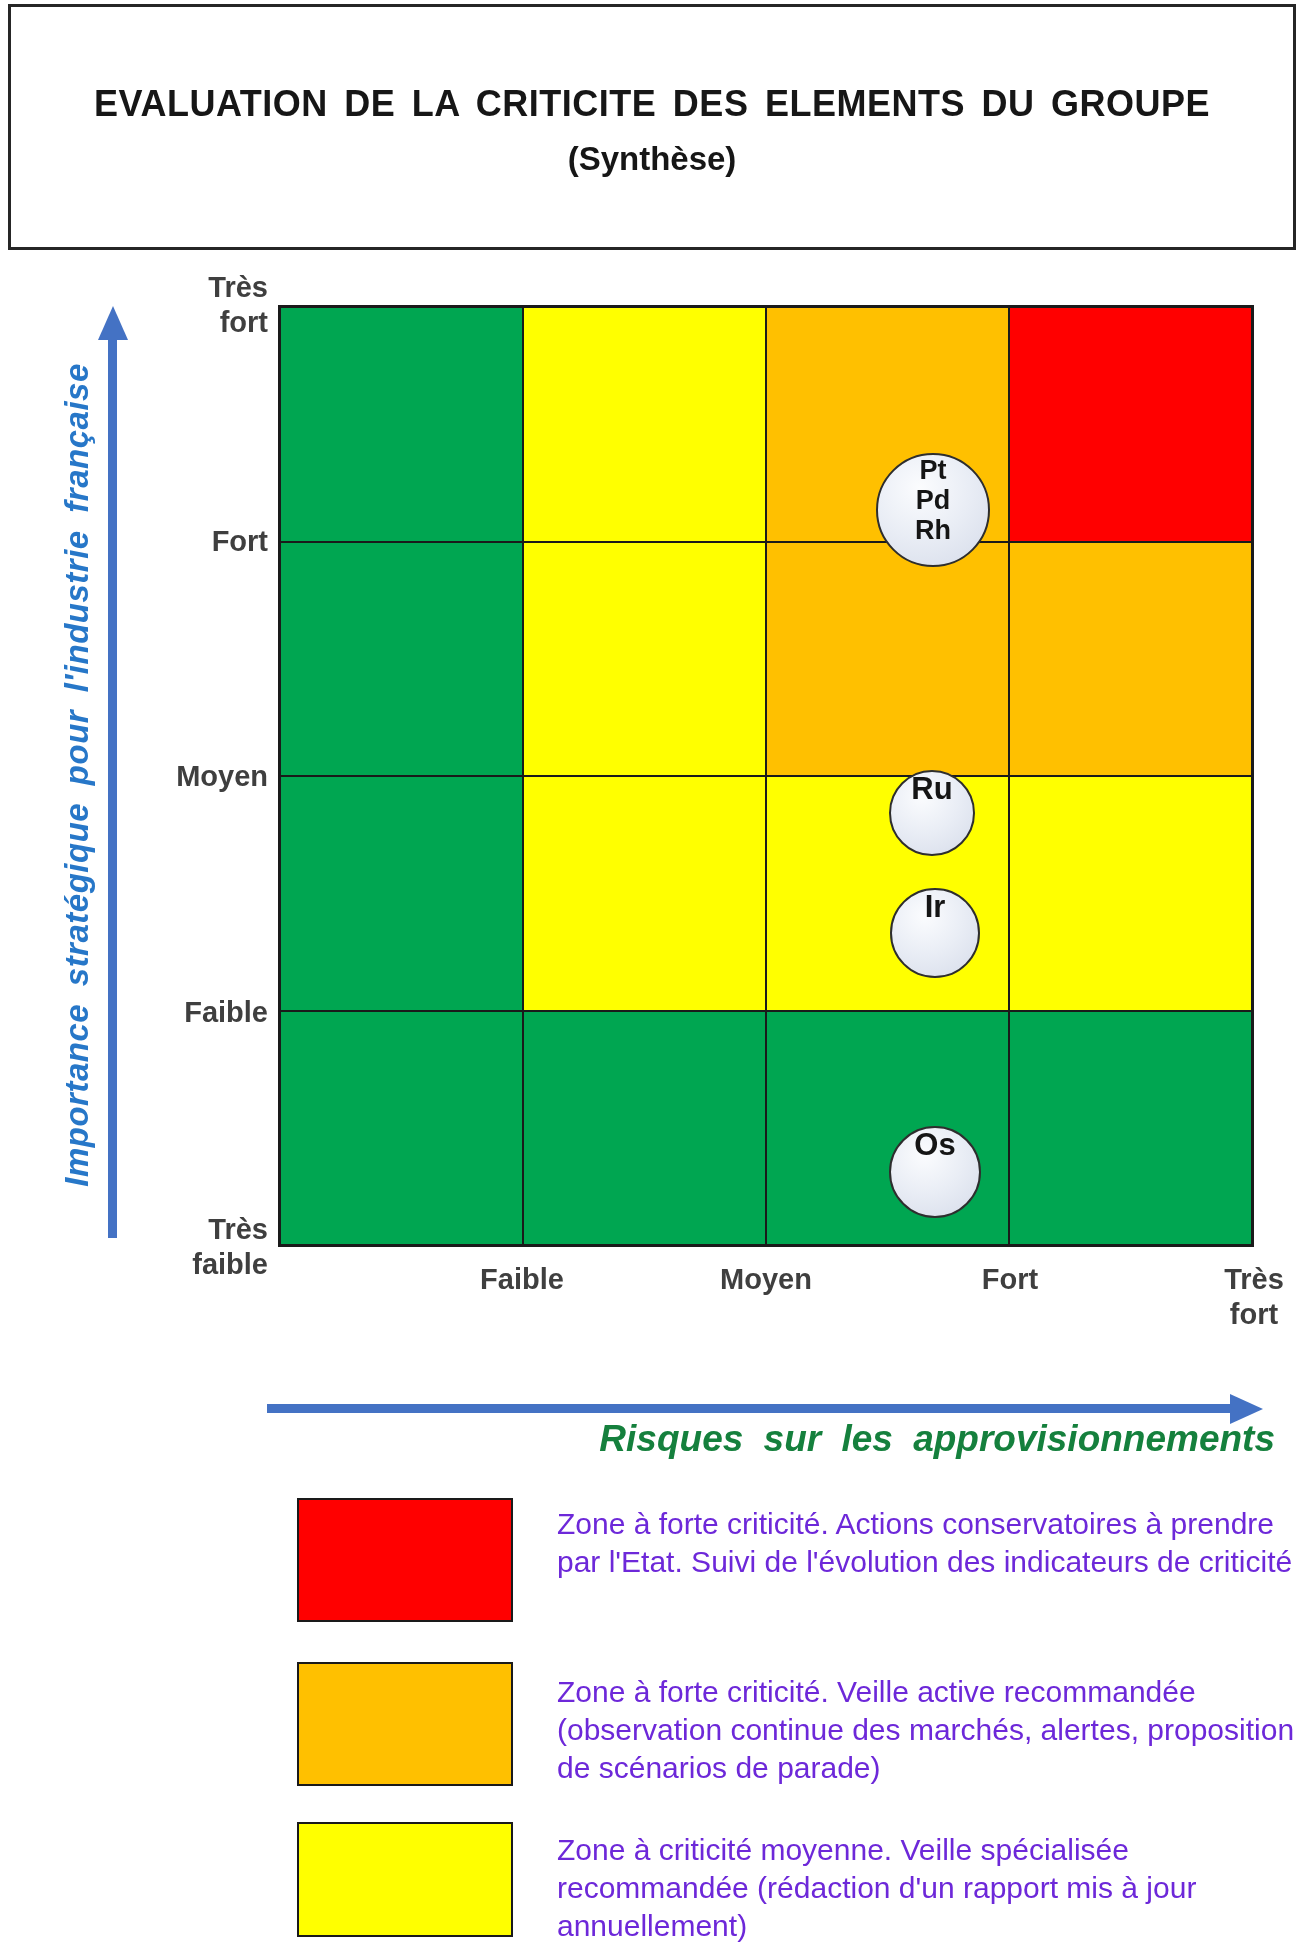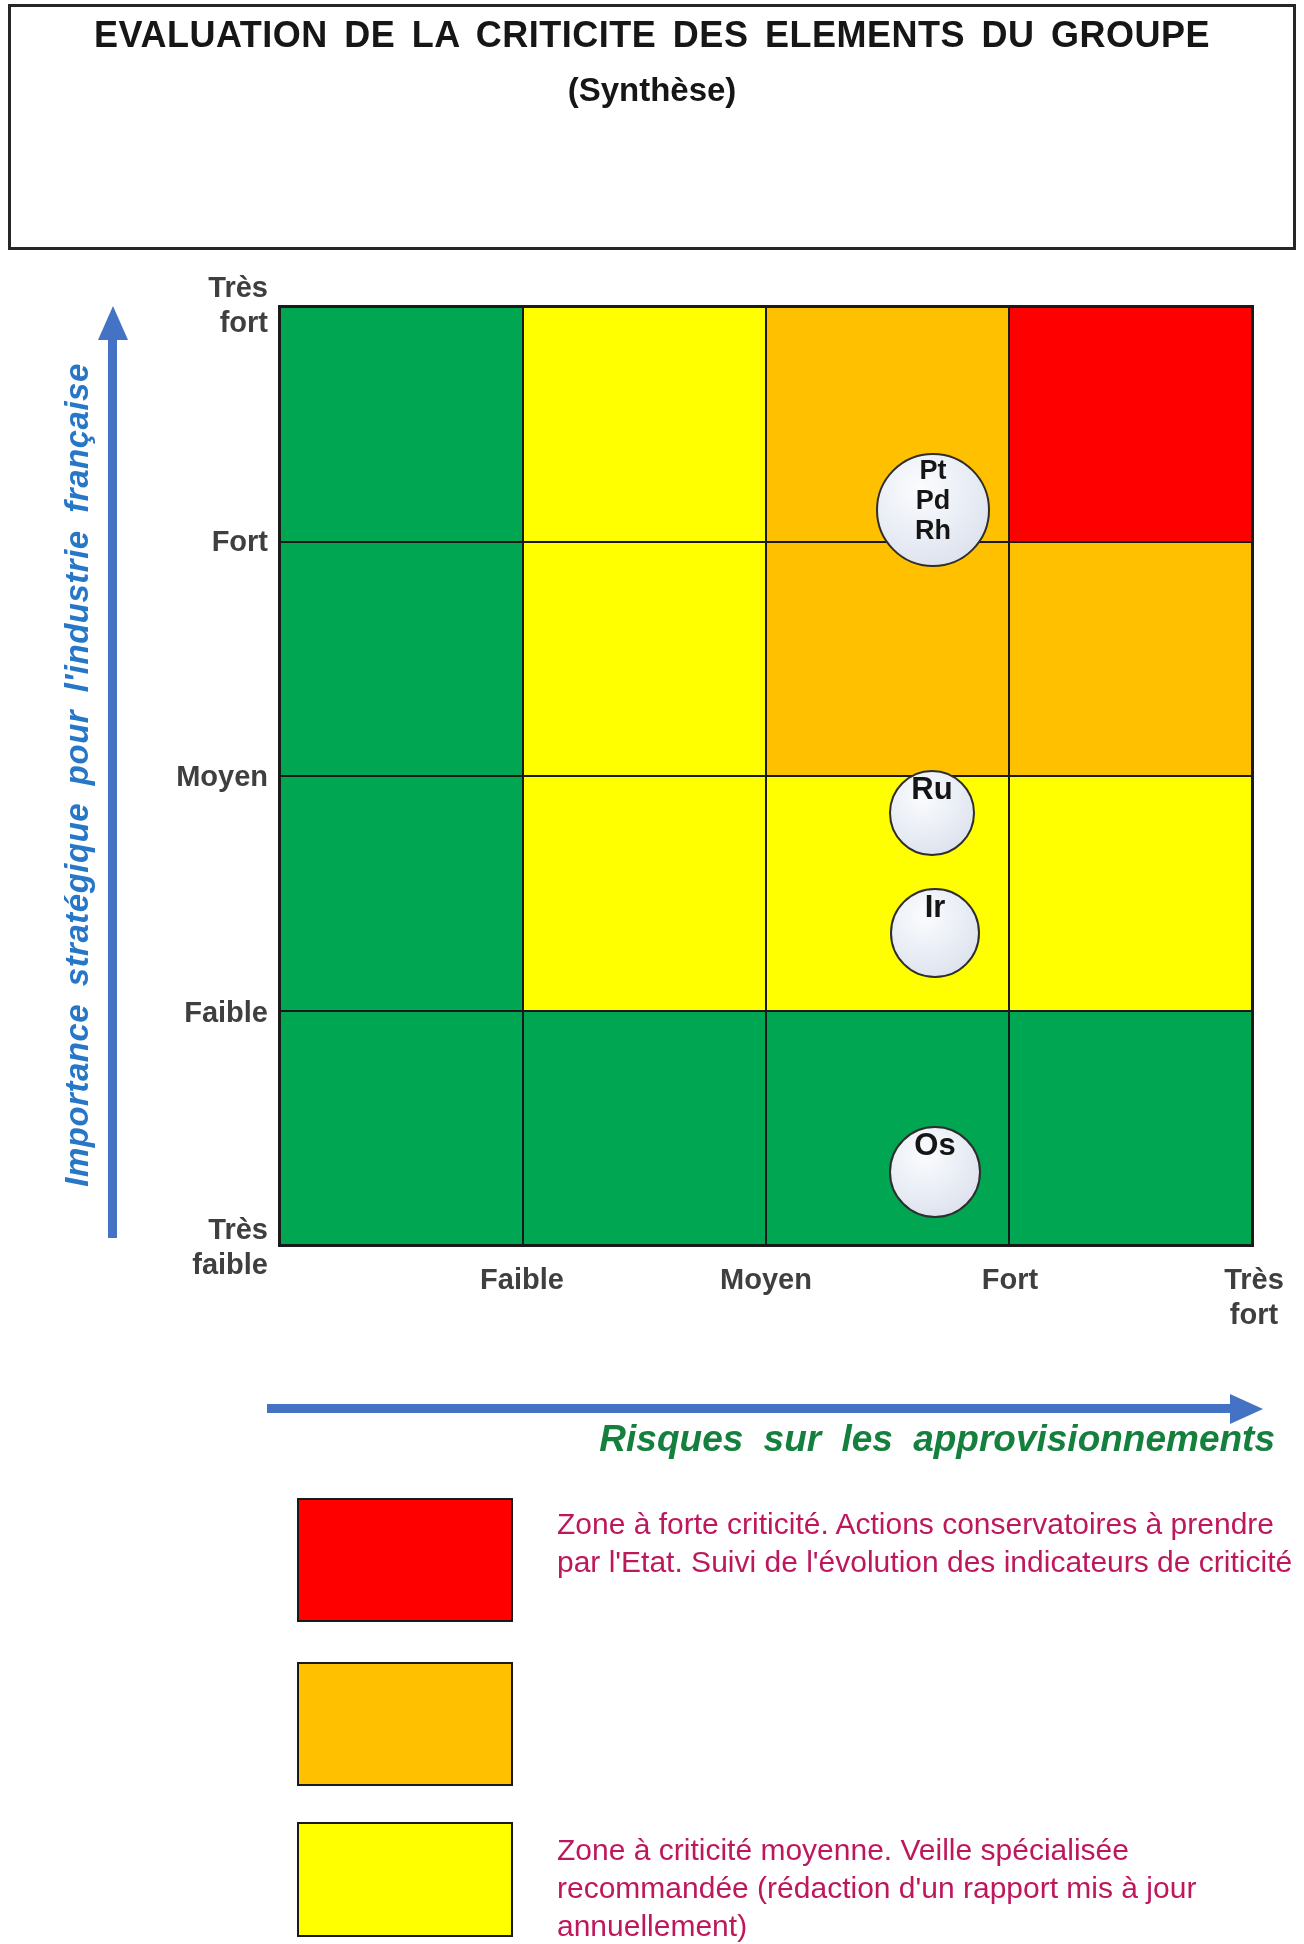--- a/index.html
+++ b/index.html
@@ -8,7 +8,7 @@
   #canvas *{box-sizing:border-box;}
 
   .title-box{position:absolute;left:8px;top:4px;width:1288px;height:246px;border:3px solid #262626;
-             background:#ffffff;display:flex;flex-direction:column;align-items:center;}
+             background:#ffffff;display:flex;flex-direction:column;align-items:center;justify-content:center;}
   .title-main{font-size:36px;font-weight:bold;color:#161616;text-align:center;line-height:56px;
               letter-spacing:0.5px;word-spacing:6px;}
   .title-sub{font-size:33px;font-weight:bold;color:#161616;margin-top:8px;}

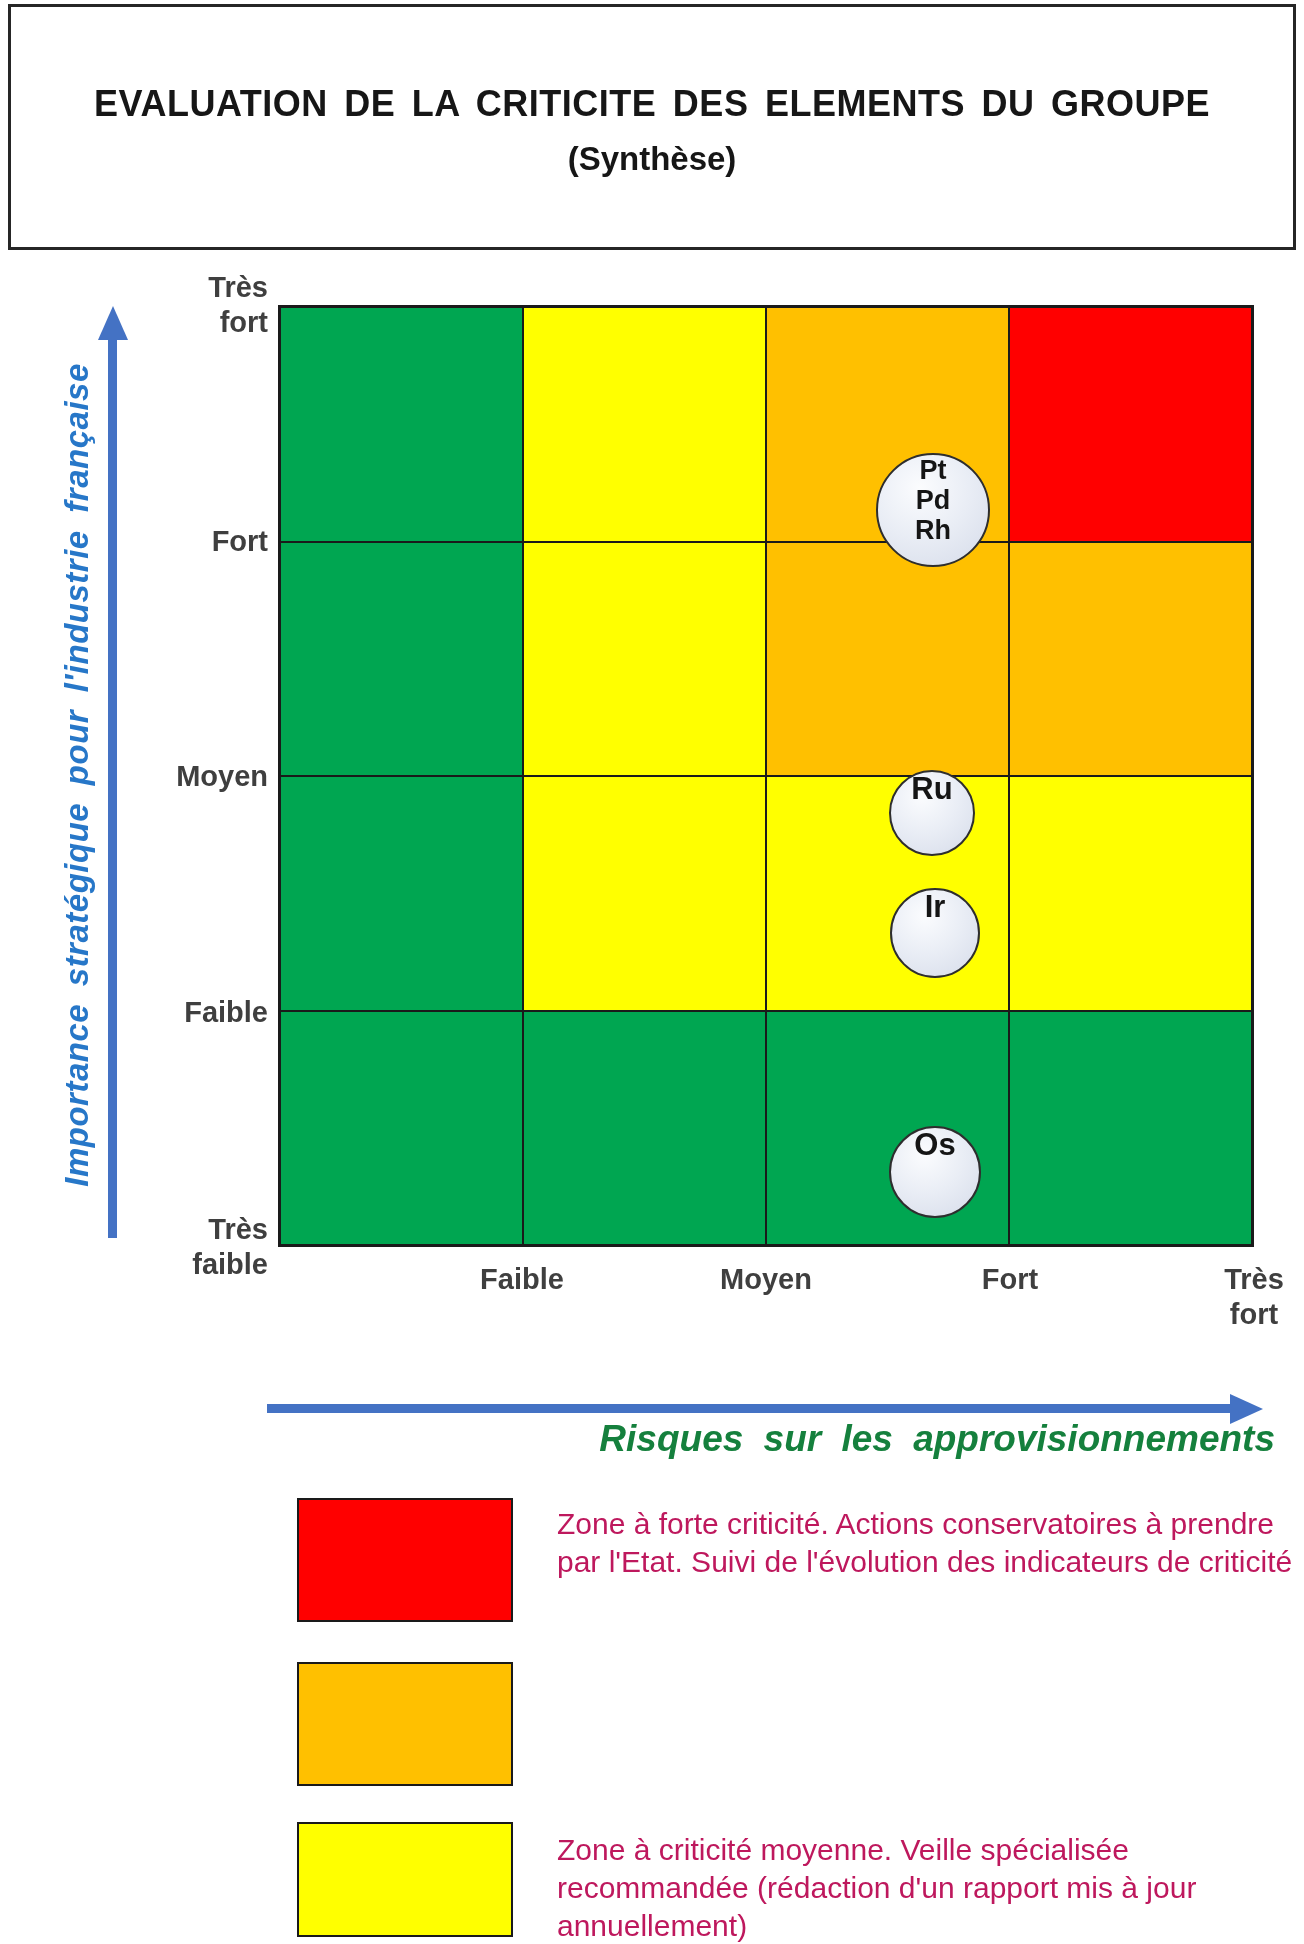--- a/index.html
+++ b/index.html
@@ -44,7 +44,7 @@
                font-size:37px;font-weight:bold;font-style:italic;color:#15803d;word-spacing:10px;}
 
   .legend-swatch{position:absolute;left:297px;width:216px;border:2px solid #1a1a1a;}
-  .legend-text{position:absolute;left:557px;width:748px;font-size:30px;line-height:38px;color:#be185d;}
+  .legend-text{position:absolute;left:557px;width:748px;font-size:30px;line-height:38px;color:#6d28d9;}
 </style>
 </head>
 <body>

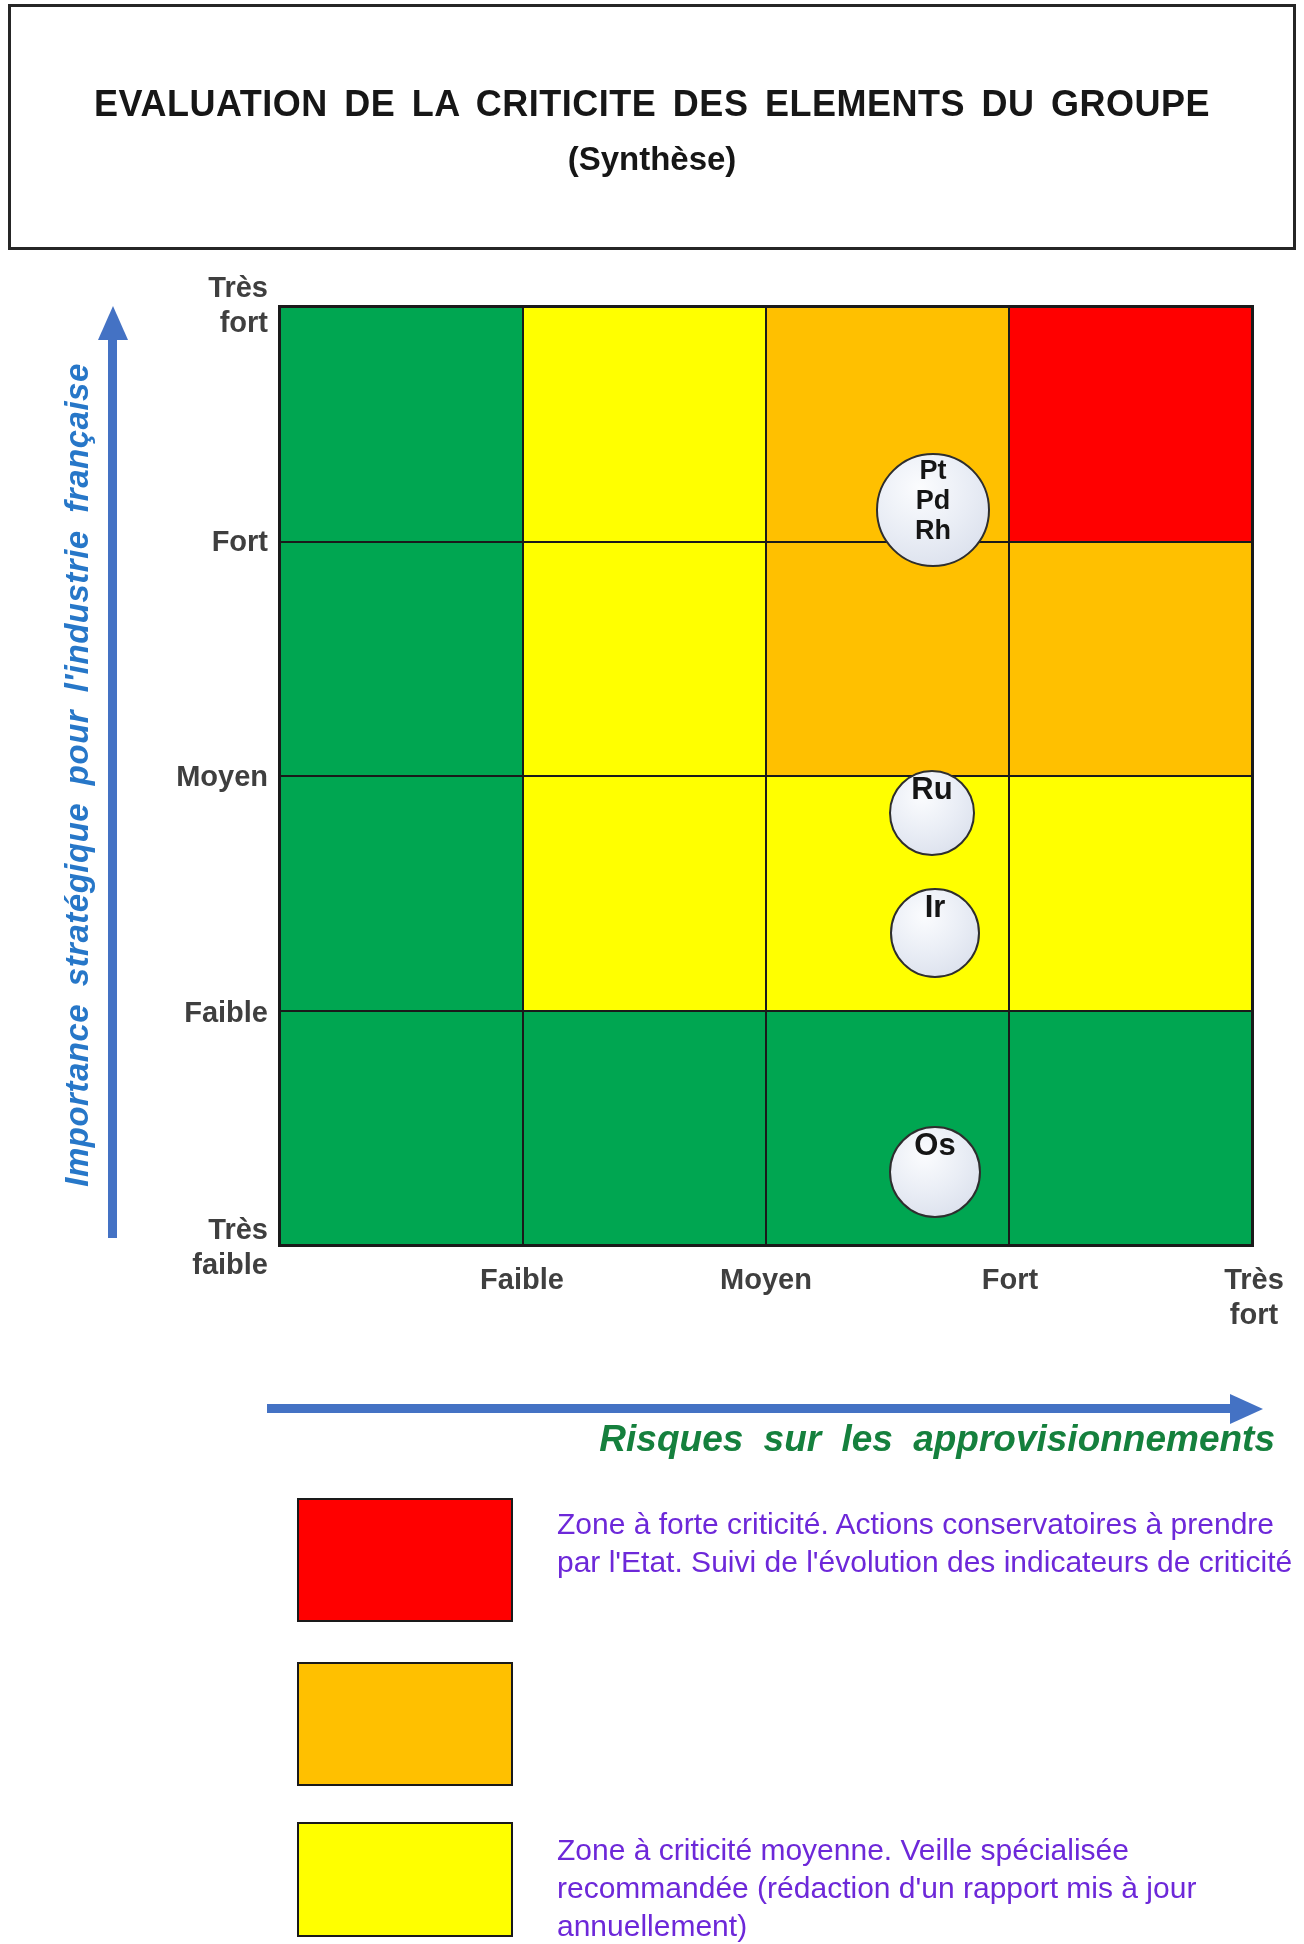--- a/index.html
+++ b/index.html
@@ -119,6 +119,7 @@
   <div class="legend-text" style="top:1505px;">Zone à forte criticité. Actions conservatoires à prendre par l'Etat.  Suivi de l'évolution des indicateurs de criticité</div>
 
   <div class="legend-swatch" style="top: 1662px; height: 124px; background: rgb(255, 192, 0);"></div>
+  <div class="legend-text" style="top:1673px;">Zone à forte criticité. Veille active recommandée (observation continue des marchés, alertes, proposition de scénarios de parade)</div>
 
   <div class="legend-swatch" style="top: 1822px; height: 115px; background: rgb(255, 255, 0);"></div>
   <div class="legend-text" style="top:1831px;">Zone à criticité moyenne. Veille spécialisée recommandée (rédaction d'un rapport mis à jour annuellement)</div>

